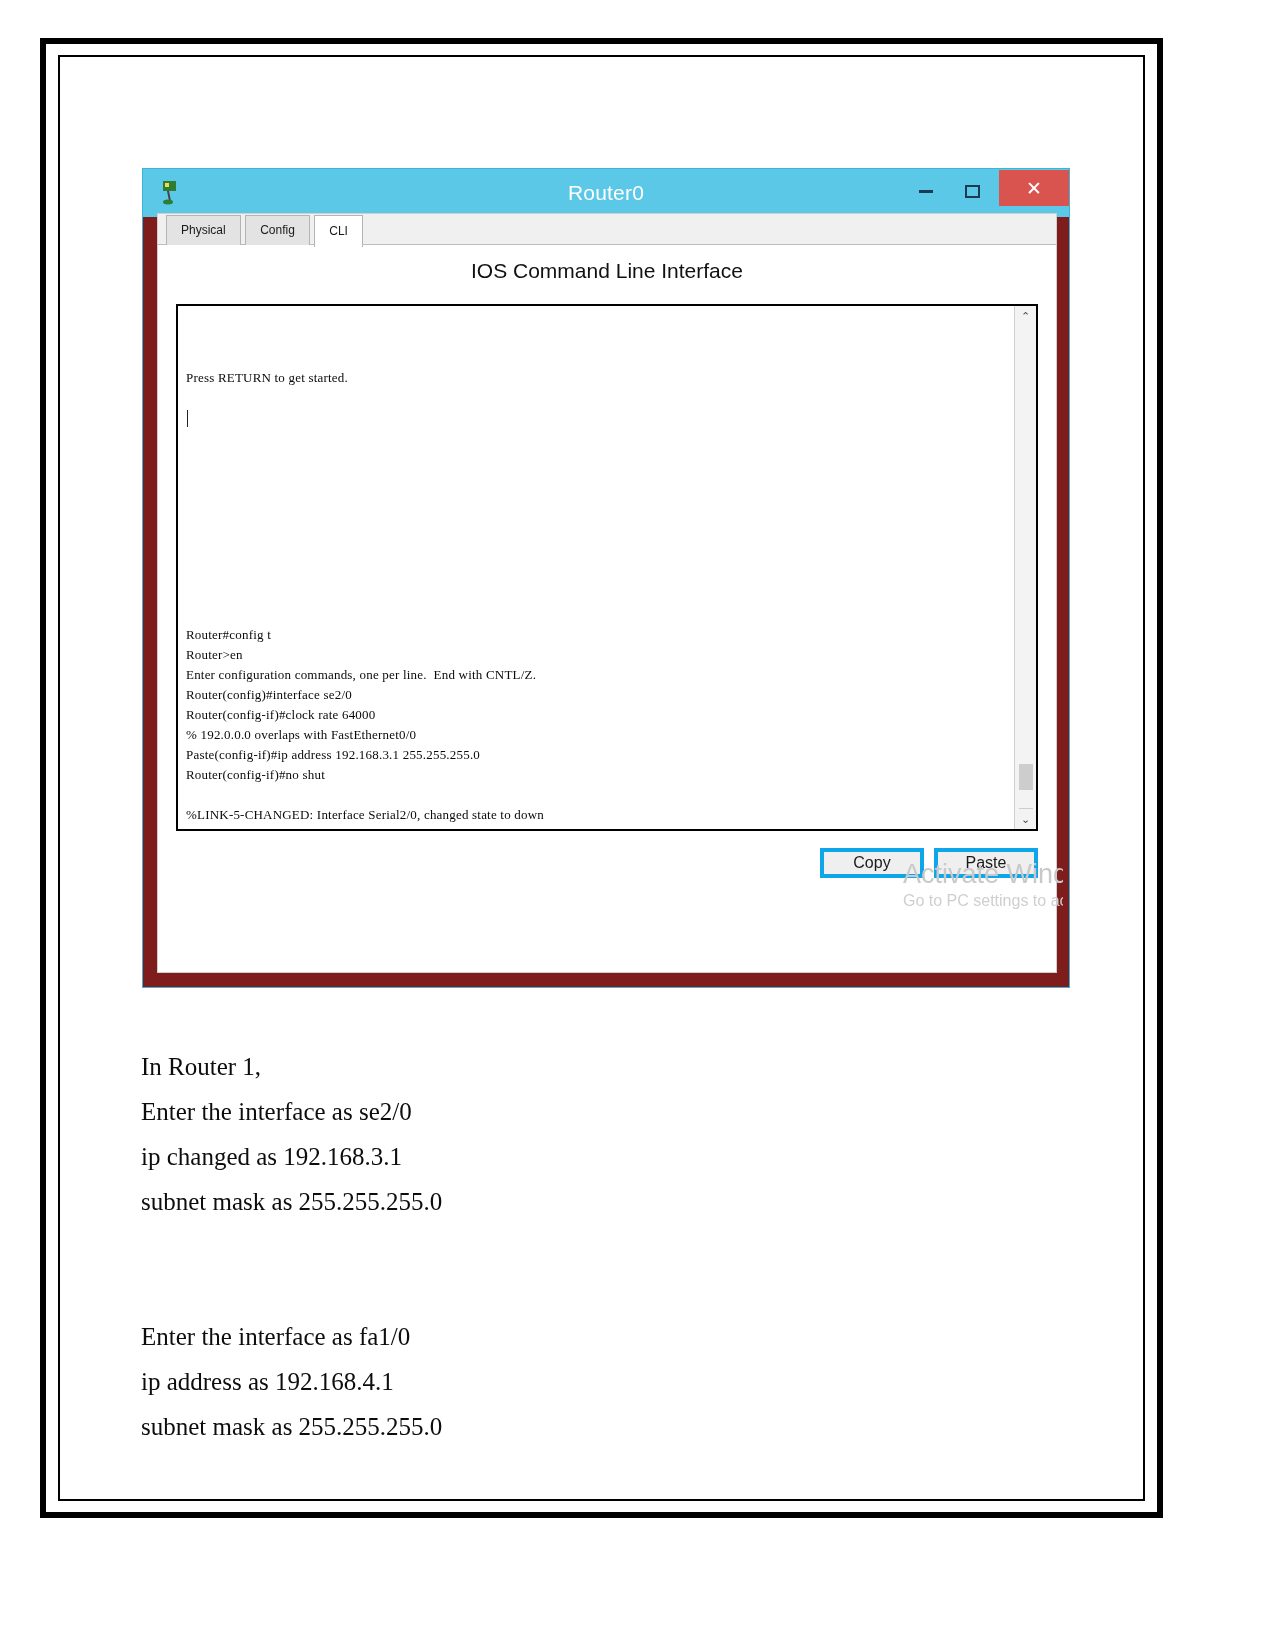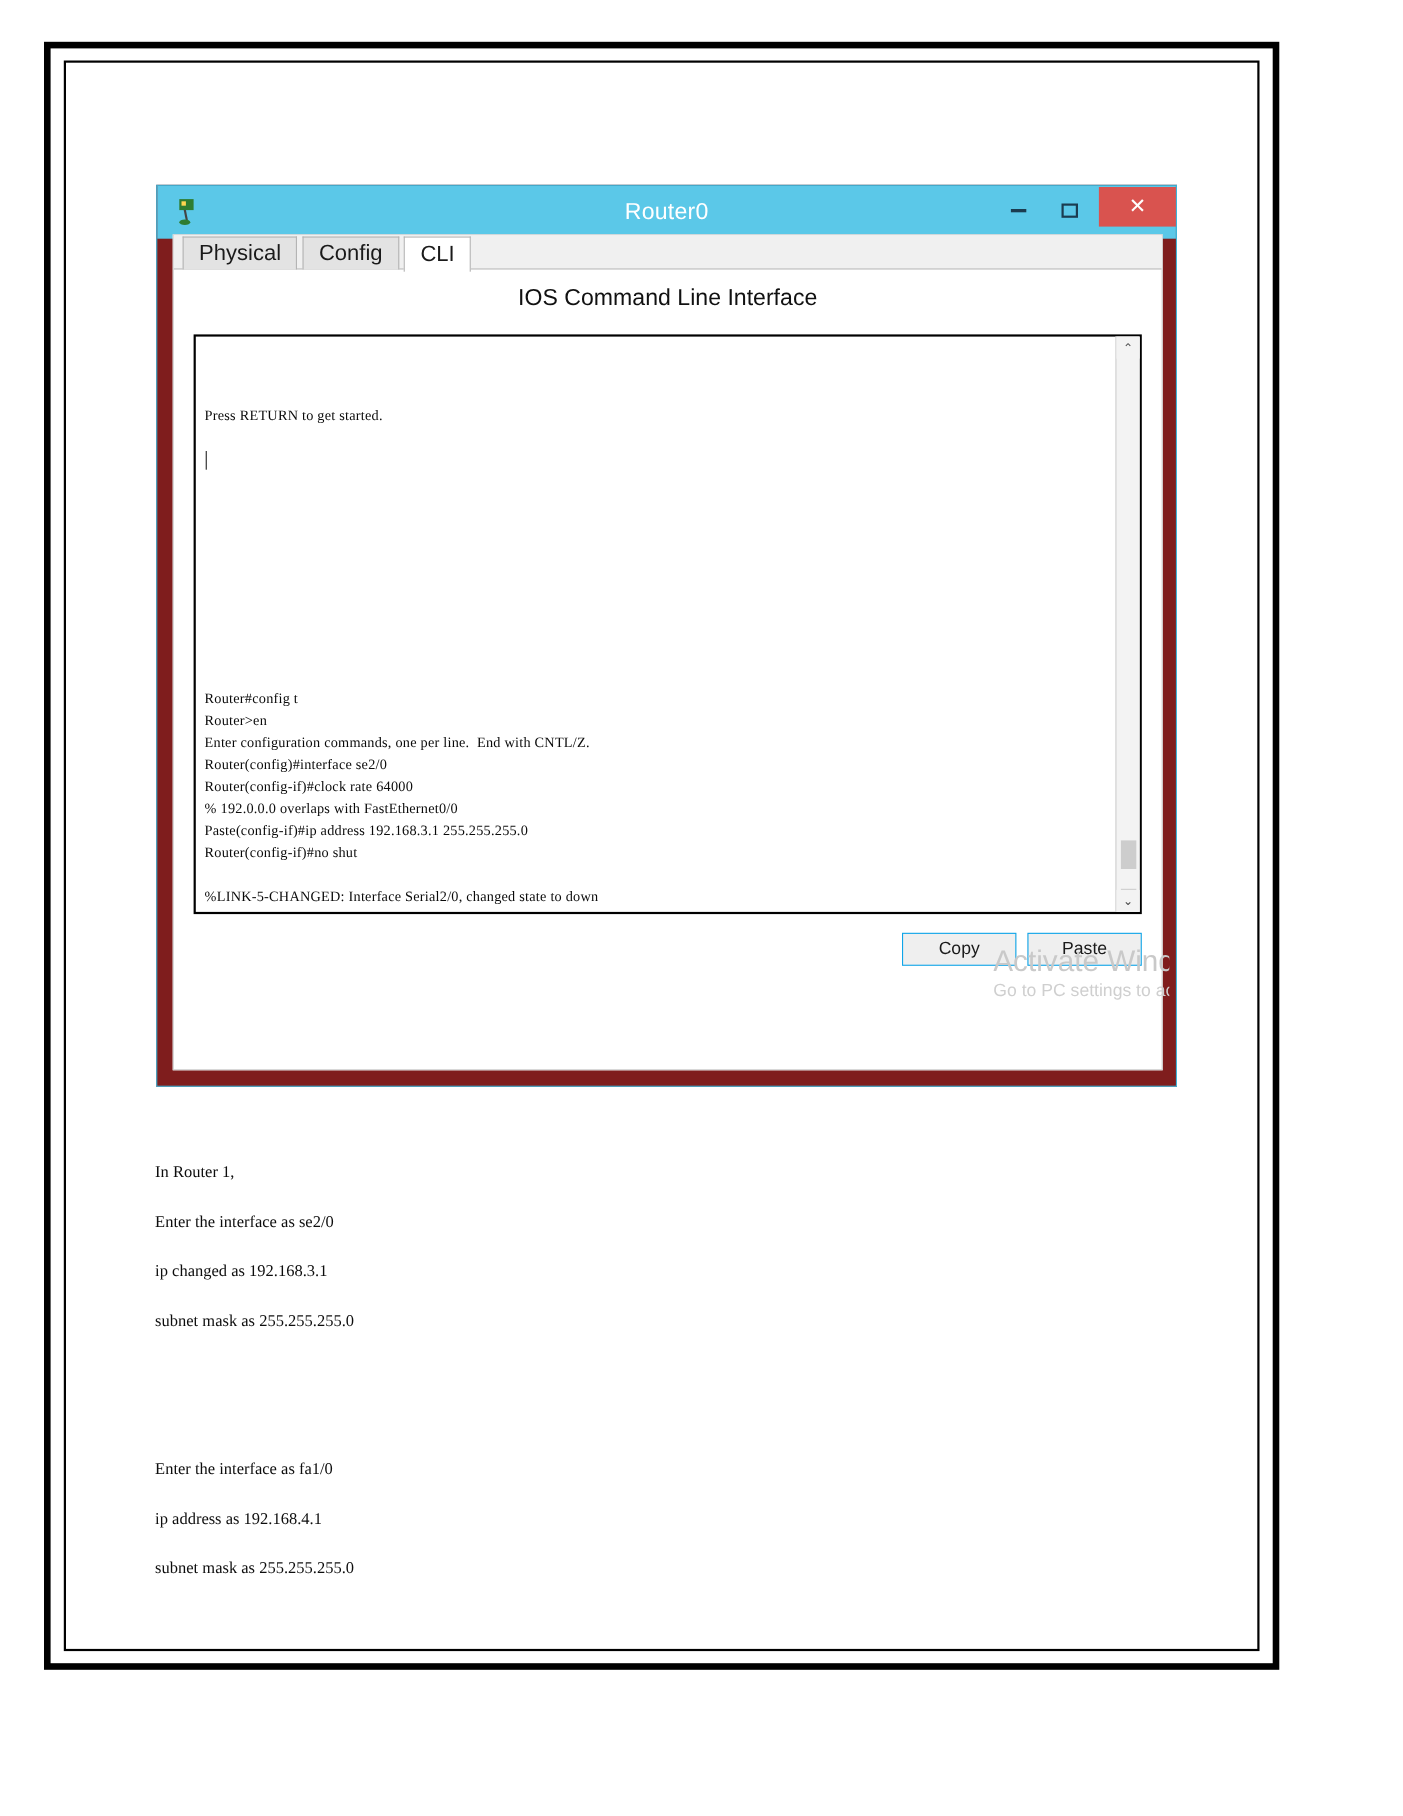--- a/index.html
+++ b/index.html
@@ -139,7 +139,7 @@
     line-height: 29px;
     padding: 0 14px;
     margin-top: 1px;
-    font-size: 20px;
+    font-size: 12px;
     color: #1a1a1a;
     background: #e3e3e3;
     border: 1px solid #b4b4b4;

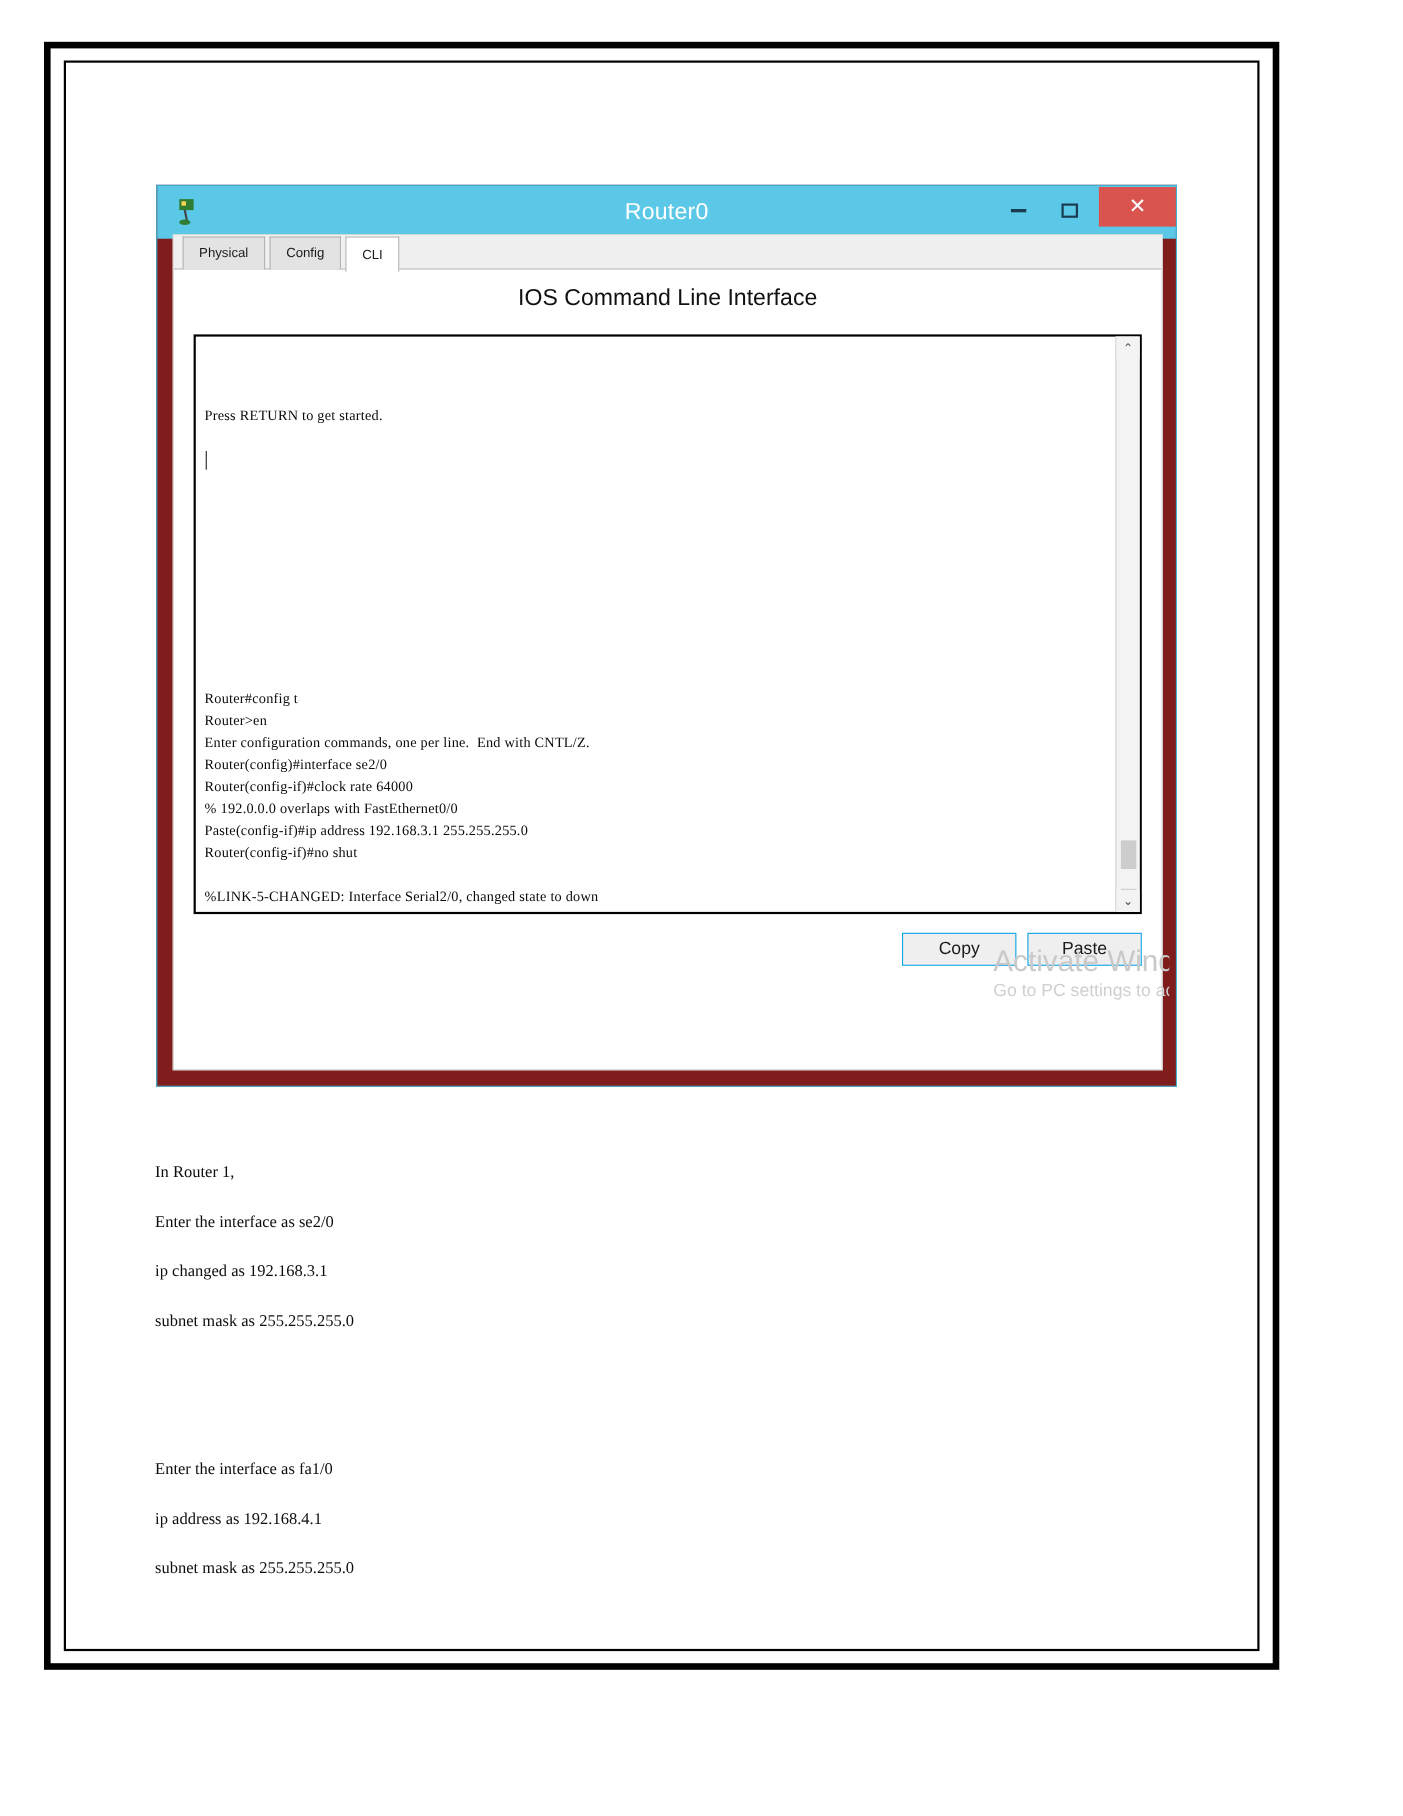--- a/index.html
+++ b/index.html
@@ -245,7 +245,7 @@
     width: 104px;
     height: 30px;
     background: #efefef;
-    border: 1px solid #0ea5e9;
+    border: 4px solid #0ea5e9;
     font-size: 16px;
     color: #1a1a1a;
     display: flex;

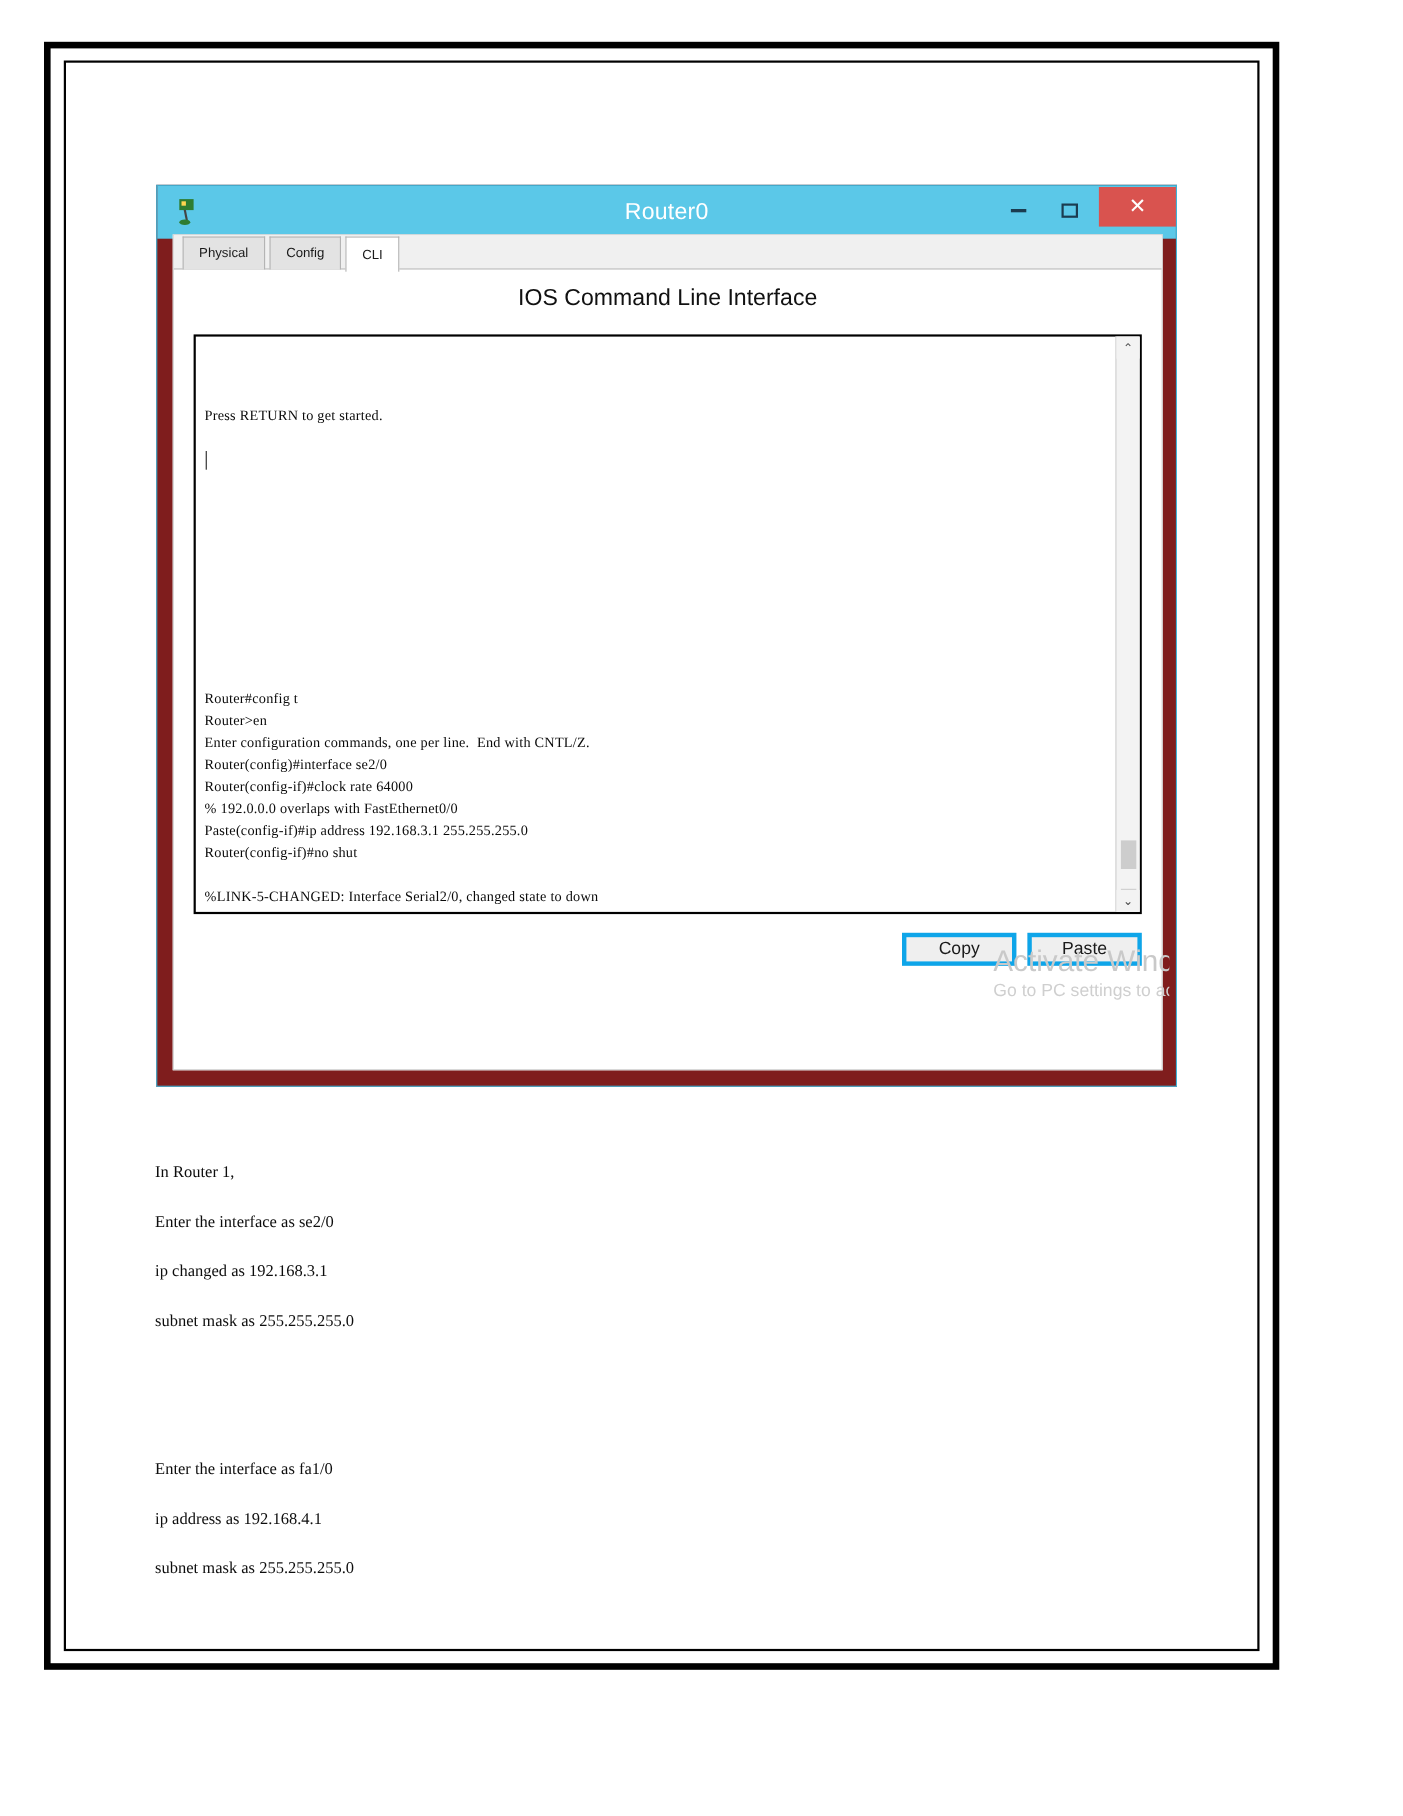--- a/index.html
+++ b/index.html
@@ -287,7 +287,7 @@
   }
   .doc-line {
     font-family: "Liberation Serif", serif;
-    font-size: 15px;
+    font-size: 25px;
     color: #0d0d0d;
     line-height: 45px;
   }

